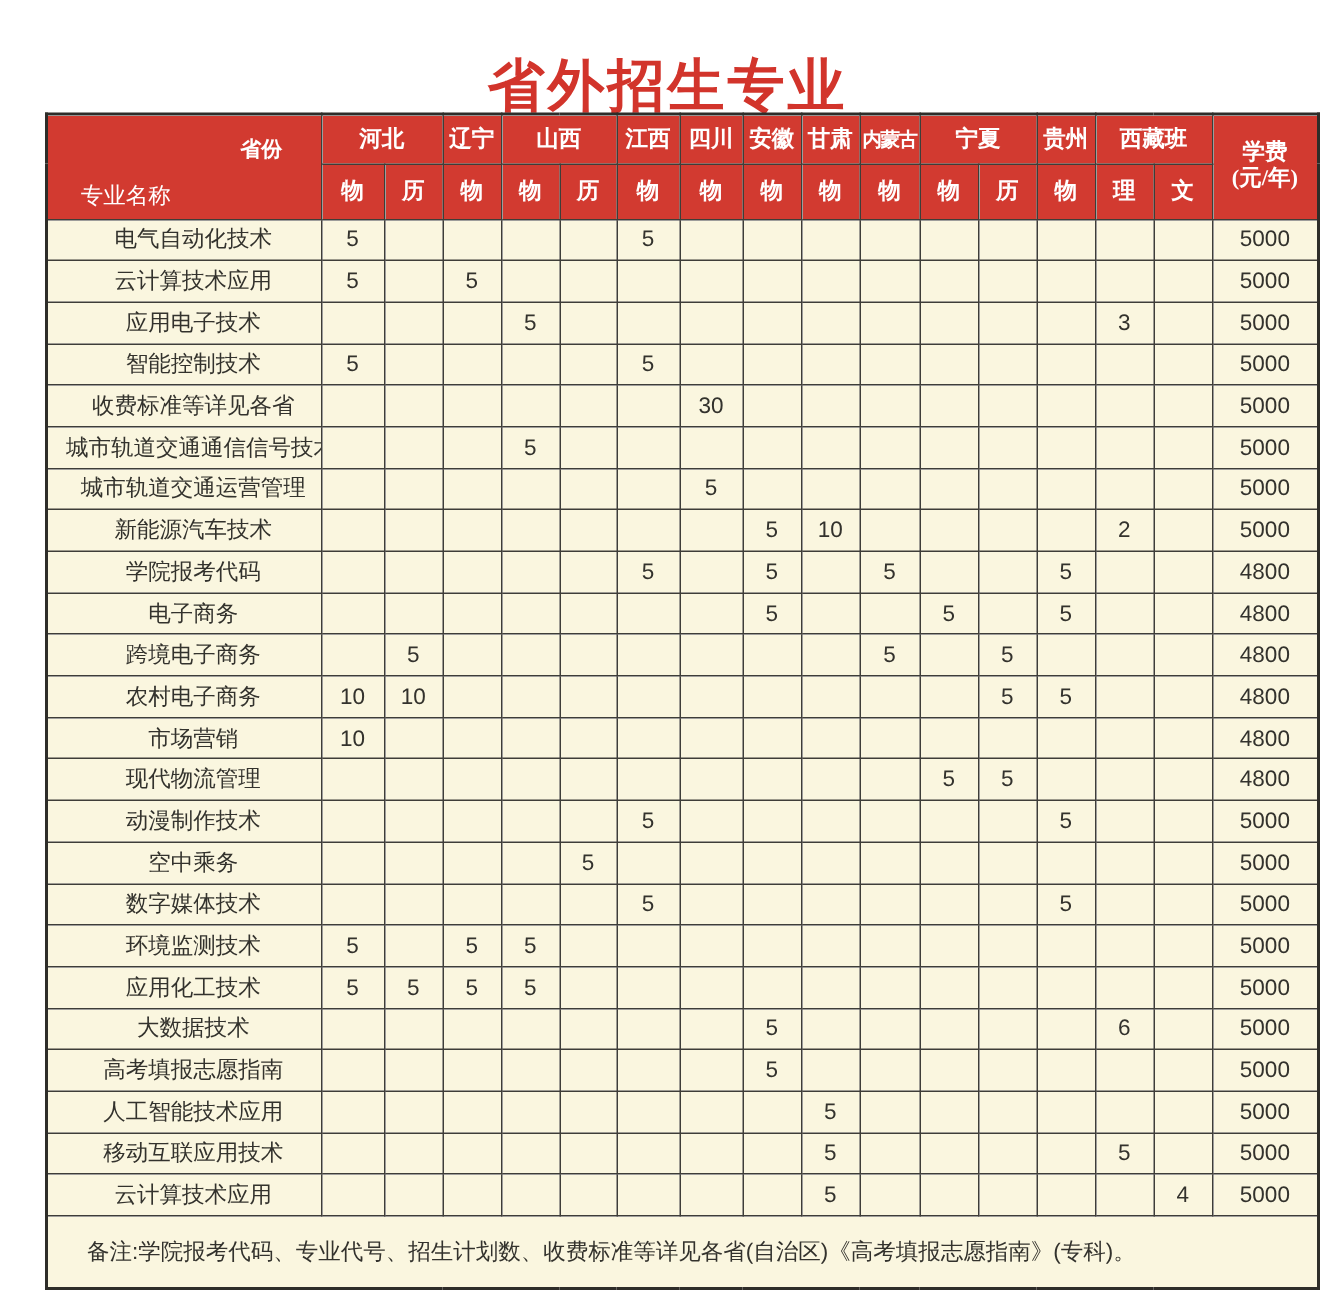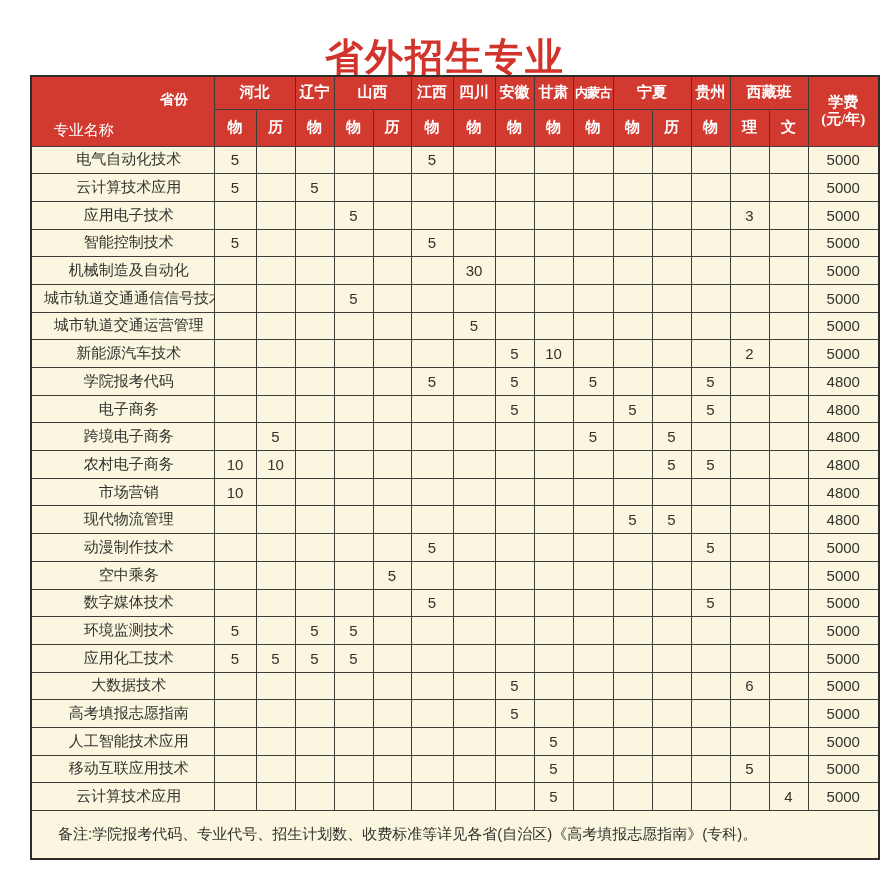--- a/index.html
+++ b/index.html
@@ -172,7 +172,7 @@
           <td class="fee">5000</td>
         </tr>
         <tr>
-          <td class="major">机械制造及自动化</td>
+          <td class="major">收费标准等详见各省</td>
           <td class="val"></td>
           <td class="val"></td>
           <td class="val"></td>

